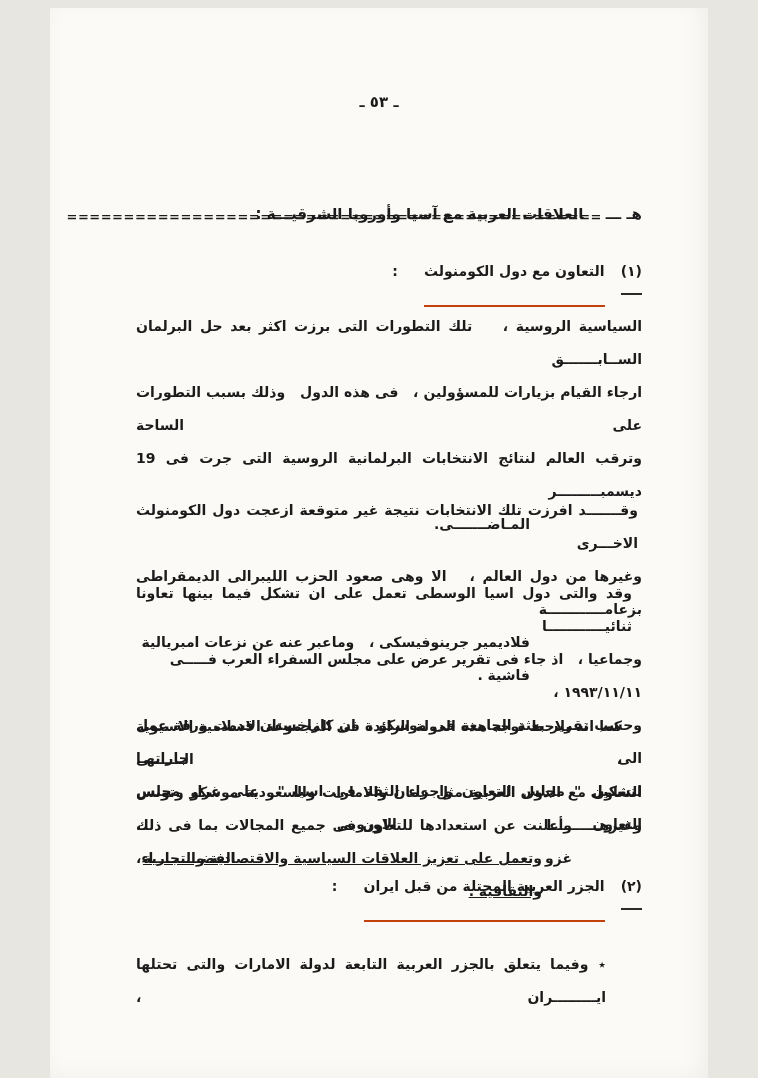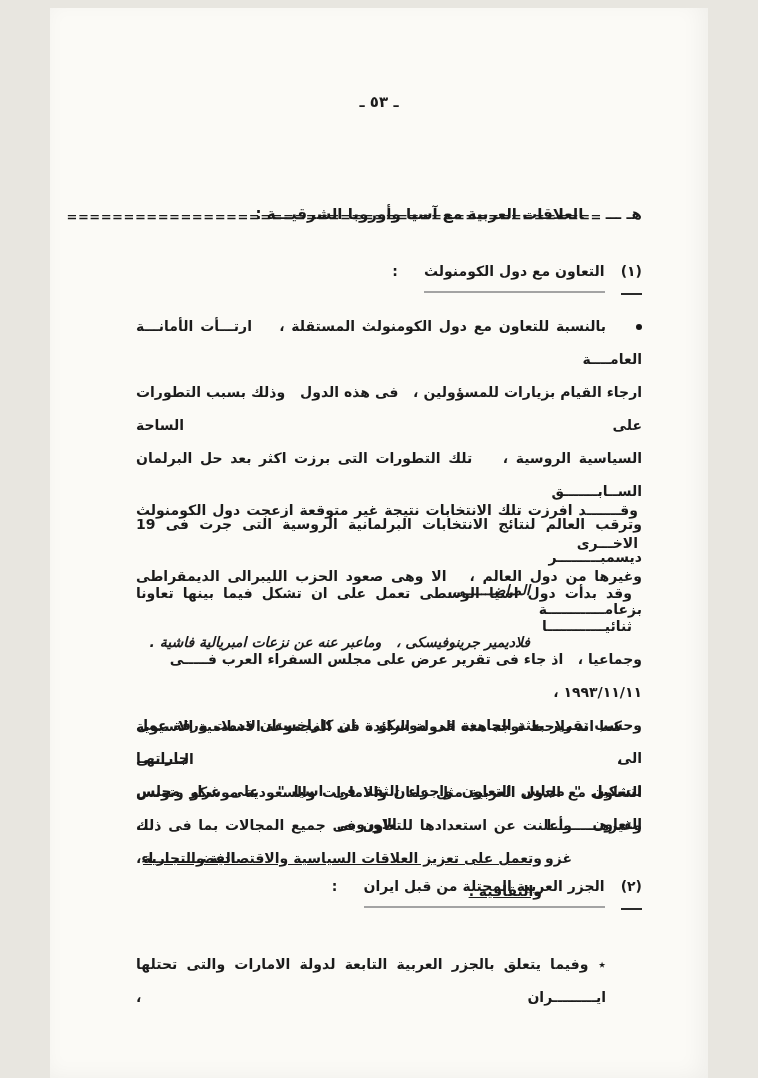--- a/index.html
+++ b/index.html
@@ -49,8 +49,8 @@
   }
   .sub .s-title{
     display:inline-block;
-    border-bottom:2px solid #a3a3a3;
-    padding-bottom:3px;
+    border-bottom:2px solid #c2410c;
+    padding-bottom:17px;
   }
   .sub .s-colon{margin-right:26px;}
   .bullet-dot{

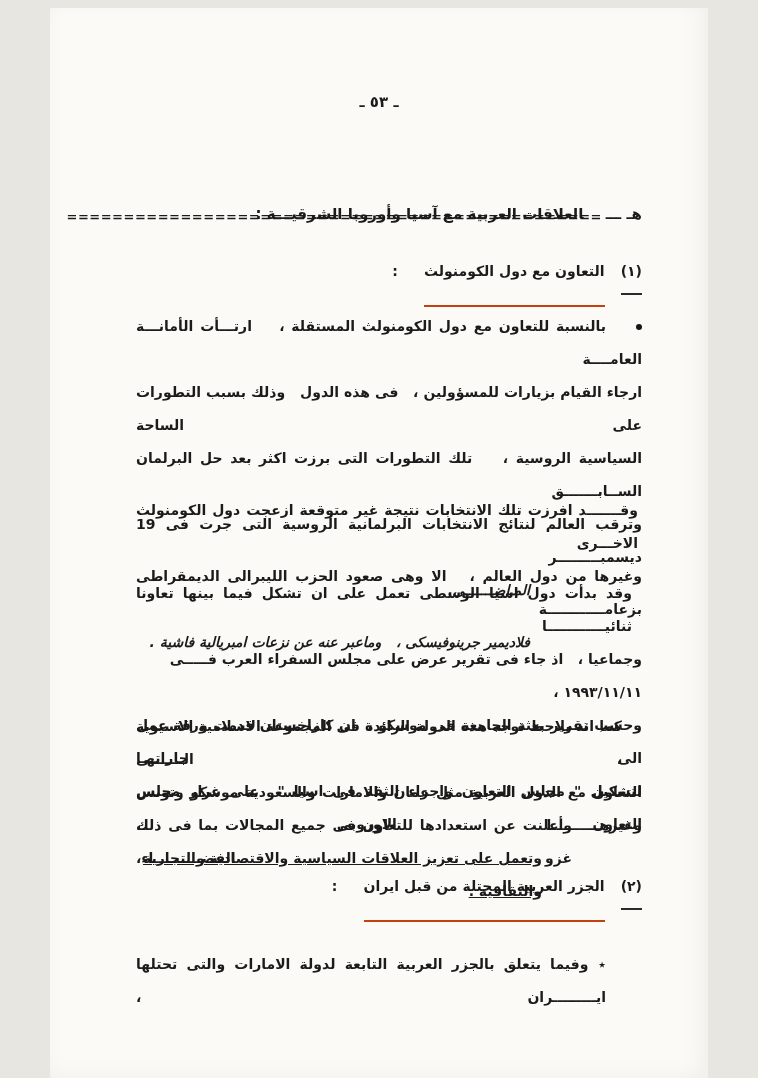--- a/index.html
+++ b/index.html
@@ -80,7 +80,6 @@
   </div>
 
   <div class="row para" style="top:302px">
-    <div class="j"><span class="bullet-dot"></span><span>بالنسبة للتعاون مع دول الكومنولث المستقلة ، &nbsp;&nbsp; ارتـــأت الأمانـــة العامــــة</span></div>
     <div class="j">ارجاء القيام بزيارات للمسؤولين ، &nbsp; فى هذه الدول &nbsp; وذلك بسبب التطورات على الساحة</div>
     <div class="j">السياسية الروسية ، &nbsp;&nbsp; تلك التطورات التى برزت اكثر بعد حل البرلمان الســابـــــــق</div>
     <div class="j">وترقب العالم لنتائج الانتخابات البرلمانية الروسية التى جرت فى 19 ديسمبـــــــــر</div>

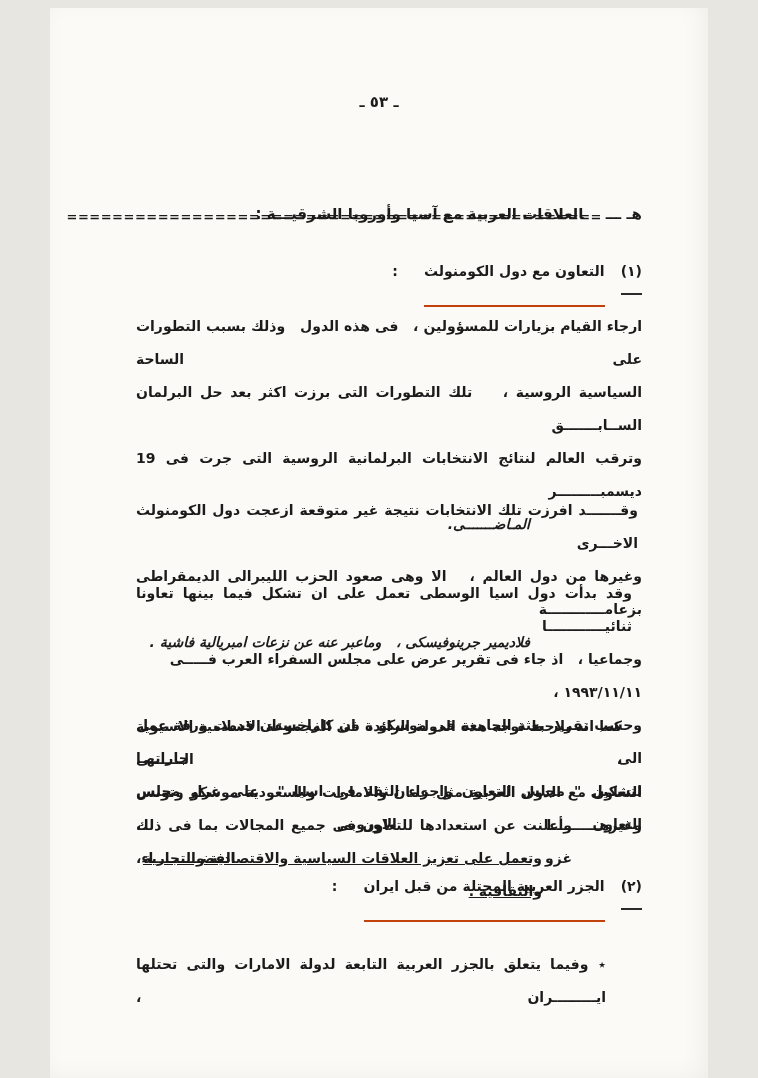--- a/index.html
+++ b/index.html
@@ -80,8 +80,8 @@
   </div>
 
   <div class="row para" style="top:302px">
+    <div class="j">السياسية الروسية ، &nbsp;&nbsp; تلك التطورات التى برزت اكثر بعد حل البرلمان الســابـــــــق</div>
     <div class="j">ارجاء القيام بزيارات للمسؤولين ، &nbsp; فى هذه الدول &nbsp; وذلك بسبب التطورات على الساحة</div>
-    <div class="j">السياسية الروسية ، &nbsp;&nbsp; تلك التطورات التى برزت اكثر بعد حل البرلمان الســابـــــــق</div>
     <div class="j">وترقب العالم لنتائج الانتخابات البرلمانية الروسية التى جرت فى 19 ديسمبـــــــــر</div>
     <div class="line-short mr112">المـاضـــــــى.</div>
   </div>

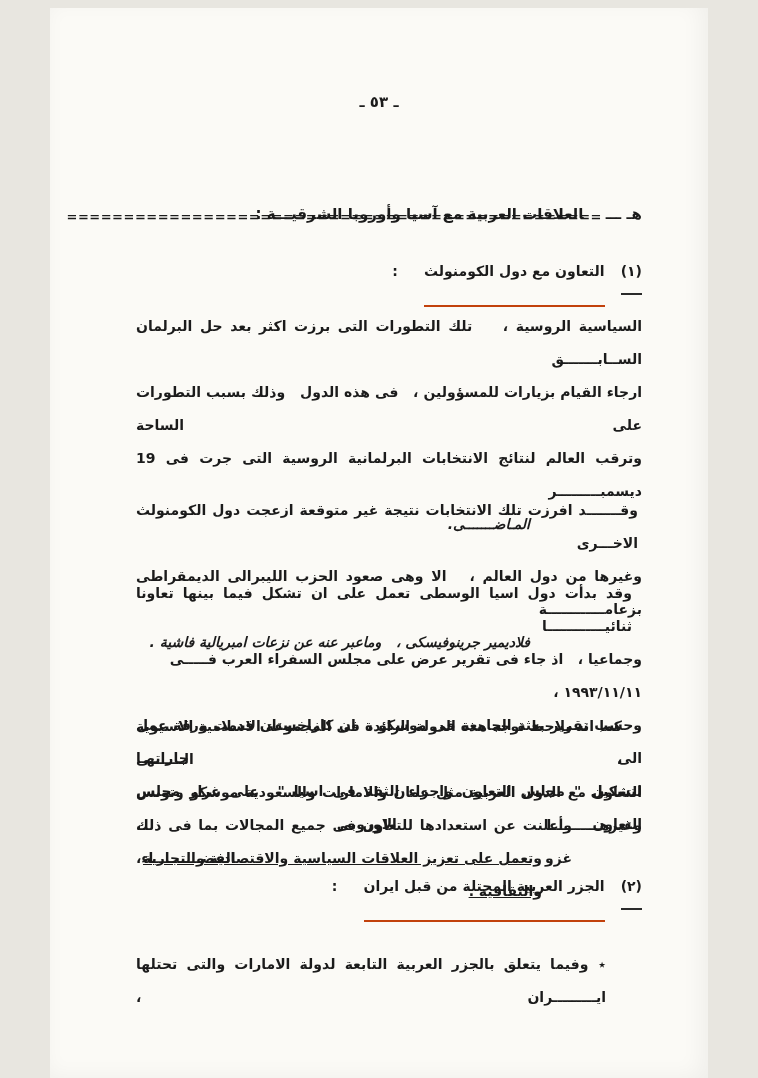--- a/index.html
+++ b/index.html
@@ -29,7 +29,7 @@
   .line-short{text-align:right;}
   .mr4{margin-right:4px;} .mr10{margin-right:10px;} .mr20{margin-right:20px;}
   .mr36{margin-right:36px;} .mr70{margin-right:70px;} .mr100{margin-right:100px;text-decoration:underline;}
-  .mr112{margin-right:112px;font-style:italic;}
+  .mr112{margin-right:112px;}
   .heading-row{font-size:15px;}
   .heading-row .h-marker{margin-left:22px;}
   .eq-row{

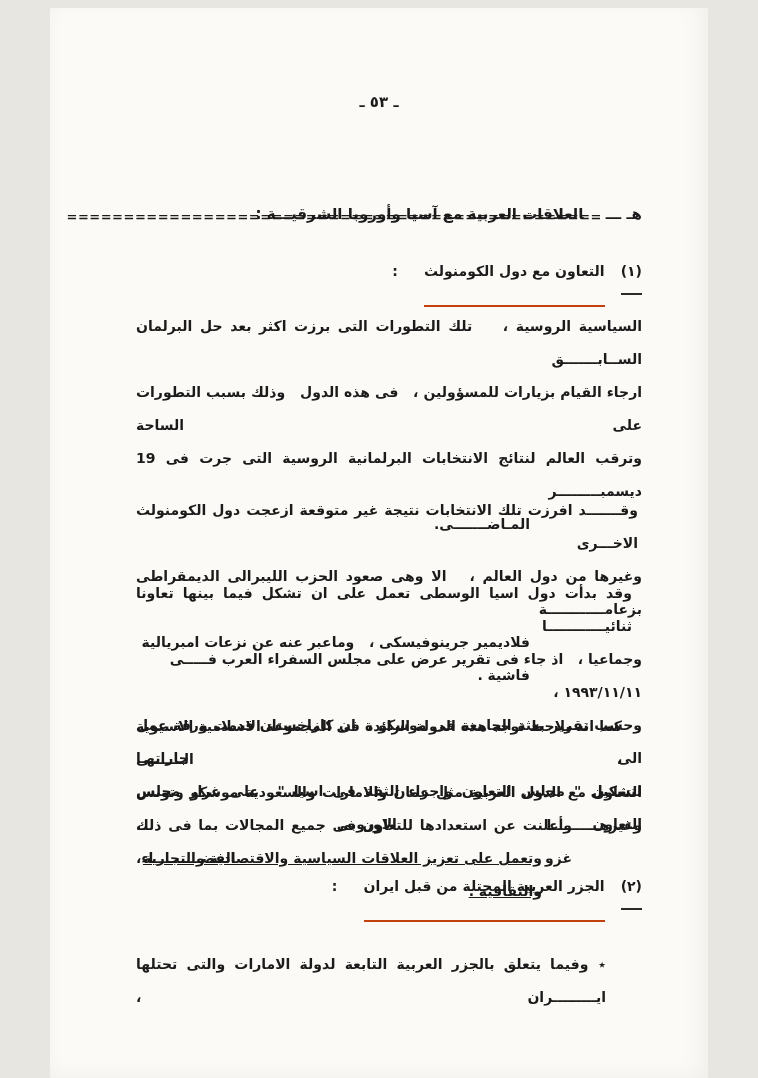--- a/index.html
+++ b/index.html
@@ -93,7 +93,7 @@
   </div>
 
   <div class="row para" style="top:569px">
-    <div class="j mr10">وقد بدأت دول اسيا الوسطى تعمل على ان تشكل فيما بينها تعاونا ثنائيــــــــــــا</div>
+    <div class="j mr10">وقد والتى دول اسيا الوسطى تعمل على ان تشكل فيما بينها تعاونا ثنائيــــــــــــا</div>
     <div class="line-short">وجماعيا ، &nbsp; اذ جاء فى تقرير عرض على مجلس السفراء العرب فـــــى ١٩٩٣/١١/١١ ،</div>
     <div class="j">وحسب تقرير بعثة الجامعة فى موسكو ، &nbsp;ان كازاخستان قدمت ورقة عمل الى جاراتهـا</div>
     <div class="j">لتشكيل " مجلس التعاون واجراء الثقة فى اسيا " &nbsp;على غرار مجلس التعاون الاوروبى .</div>

